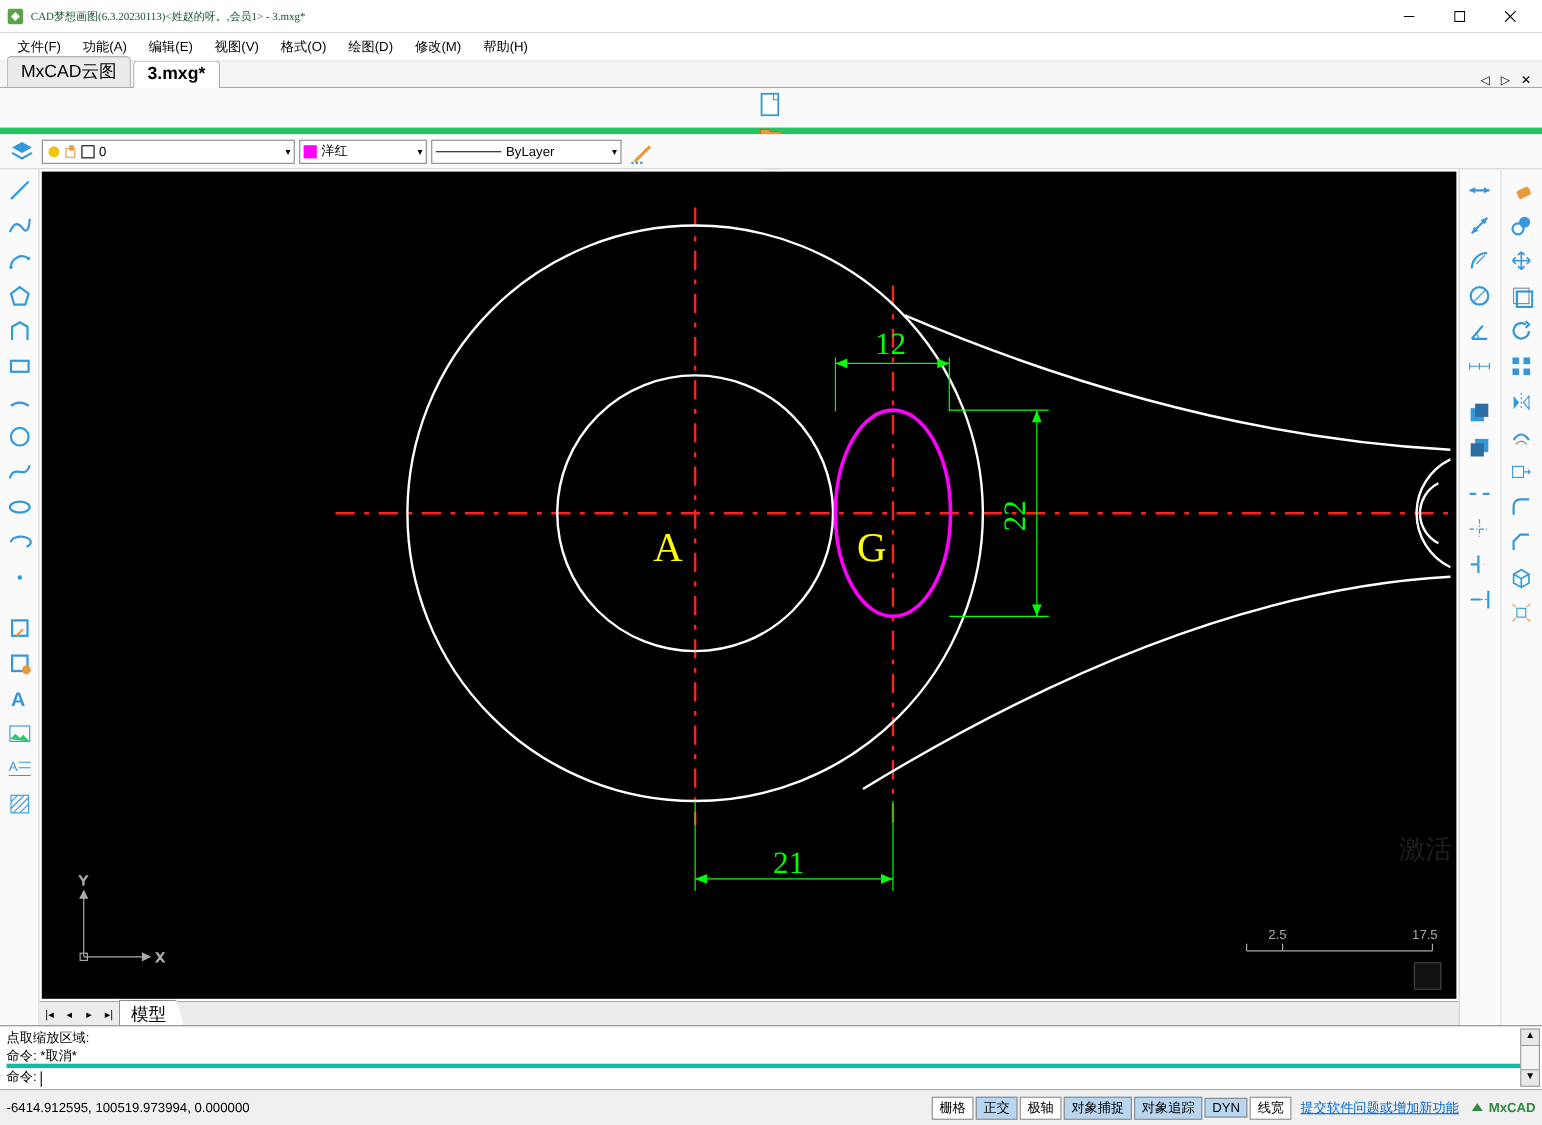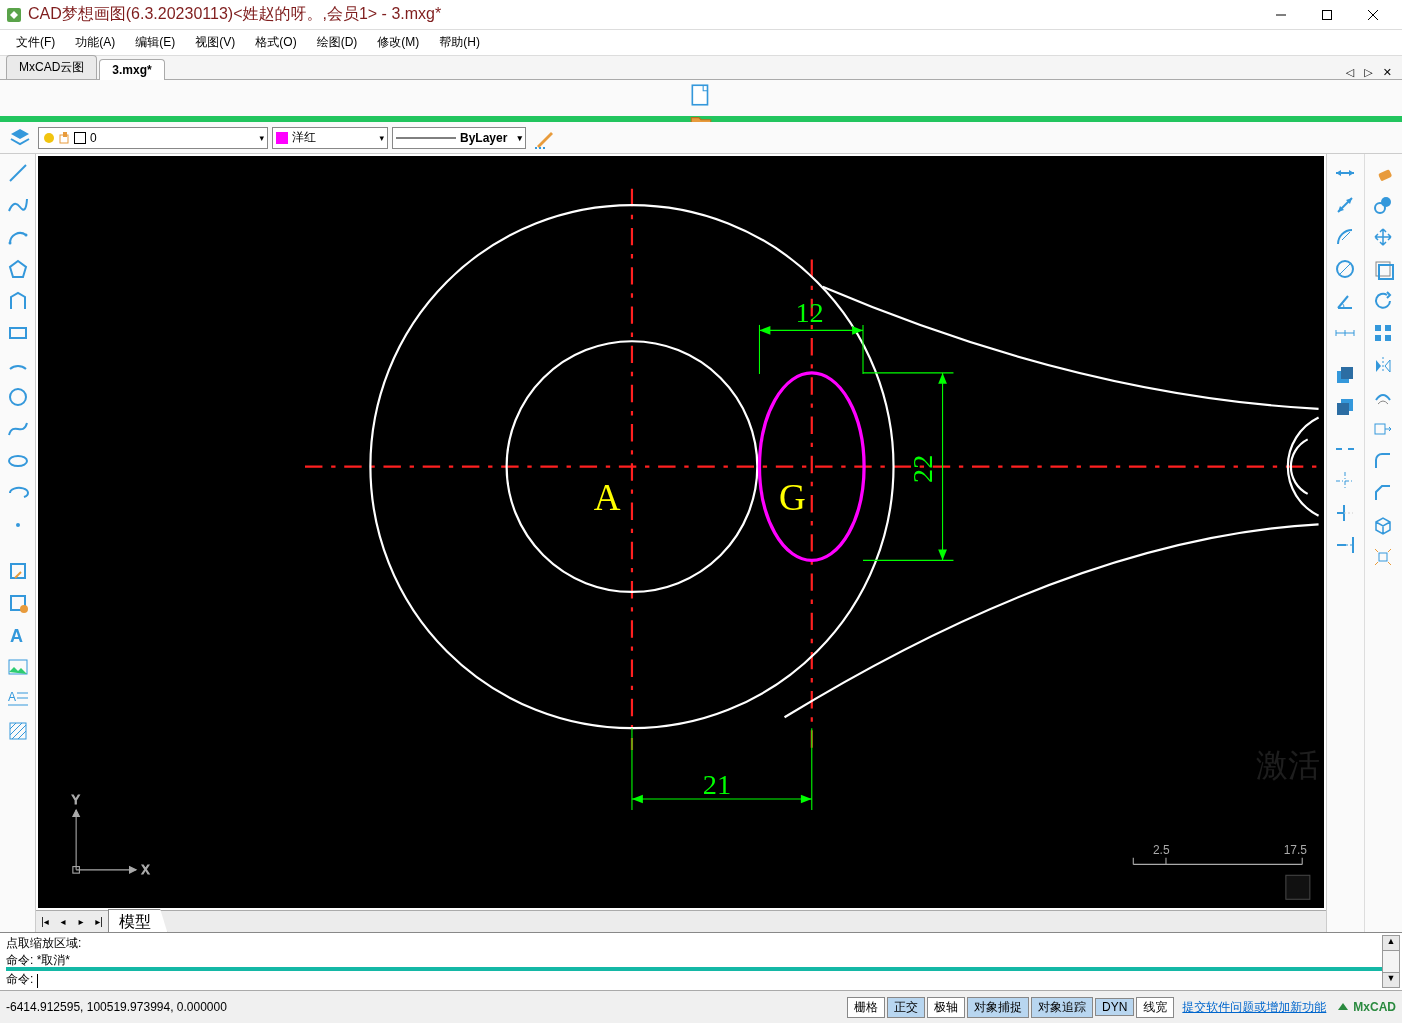--- a/index.html
+++ b/index.html
@@ -8,7 +8,7 @@
   
   .titlebar { height: 30px; background: #fff; display: flex; align-items: center; padding: 0 6px; border-bottom: 1px solid #ddd; }
   .titlebar .app-icon { width: 16px; height: 16px; margin-right: 6px; }
-  .titlebar .title { flex: 1; font-size: 16px; color: #7f1d1d; }
+  .titlebar .title { flex: 1; font-size: 10px; color: #14532d; font-family: Liberation Serif, serif; }
   .titlebar .win-controls { display: flex; gap: 0; }
   .titlebar .win-btn { width: 46px; height: 30px; display: flex; align-items: center; justify-content: center; cursor: pointer; }
   

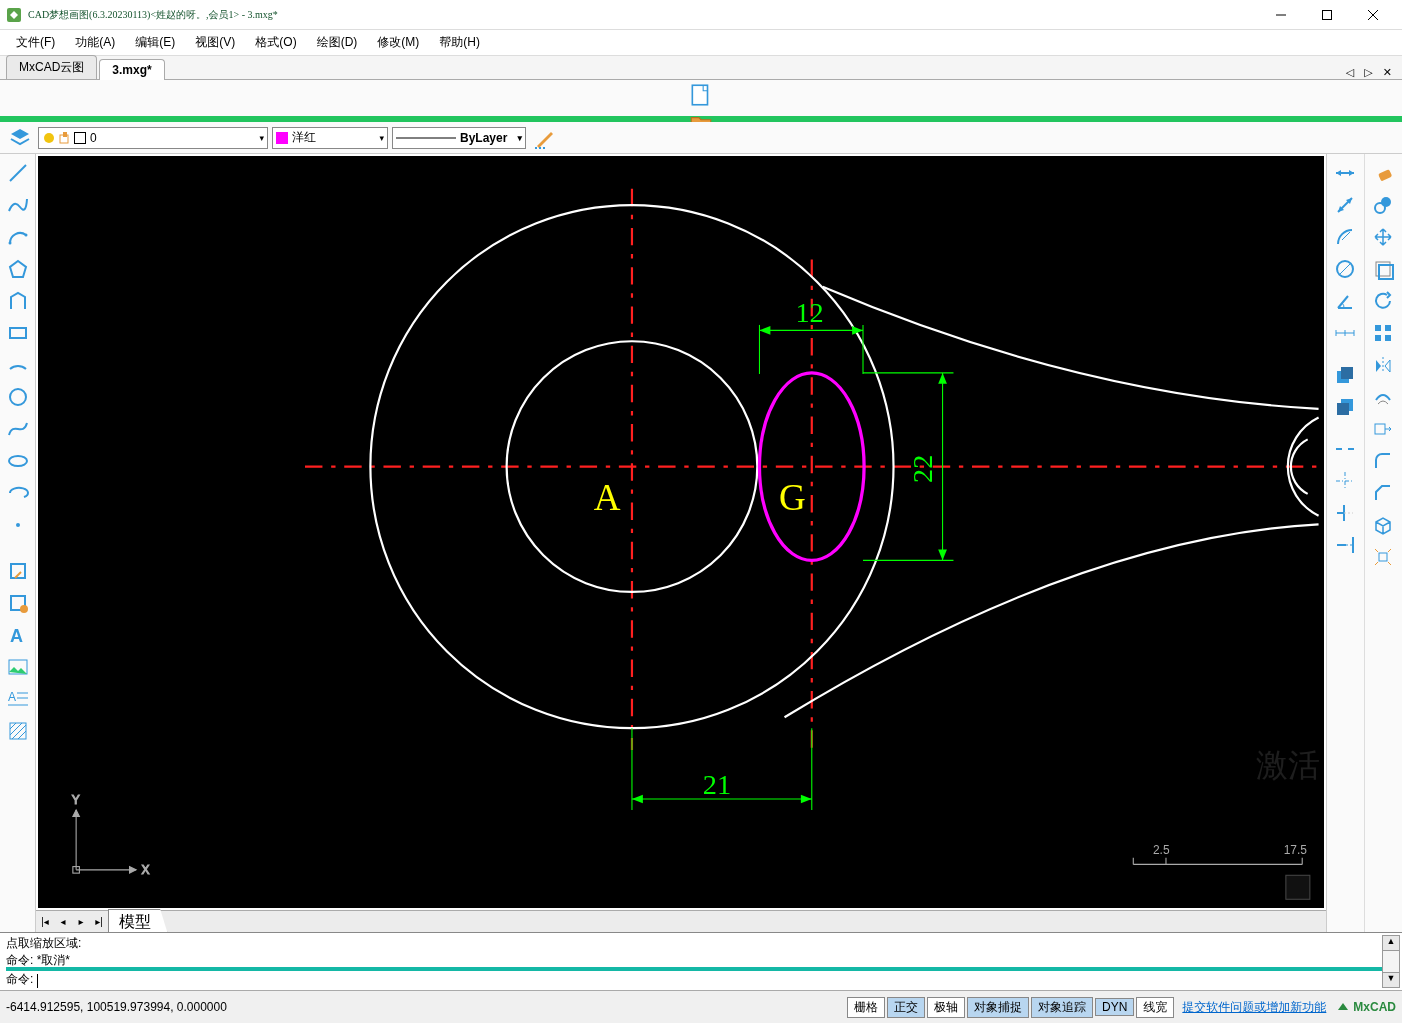--- a/index.html
+++ b/index.html
@@ -18,7 +18,7 @@
   
   
   .doc-tabs { height: 24px; background: #f5f5f5; display: flex; align-items: flex-end; padding: 0 6px; border-bottom: 1px solid #aaa; position: relative; }
-  .doc-tab { padding: 3px 12px; margin-right: 2px; background: #eaeaea; border: 1px solid #aaa; border-bottom: none; border-radius: 4px 4px 0 0; cursor: pointer; font-size: 12px; text-align: right; }
+  .doc-tab { padding: 3px 12px; margin-right: 2px; background: #eaeaea; border: 1px solid #aaa; border-bottom: none; border-radius: 4px 4px 0 0; cursor: pointer; font-size: 16px; text-align: right; }
   .doc-tab.active { background: #fff; font-weight: bold; position: relative; top: 1px; }
   .doc-tabs .tab-nav { margin-left: auto; display: flex; gap: 2px; }
   .doc-tabs .tab-nav span { padding: 0 4px; cursor: pointer; font-size: 11px; }

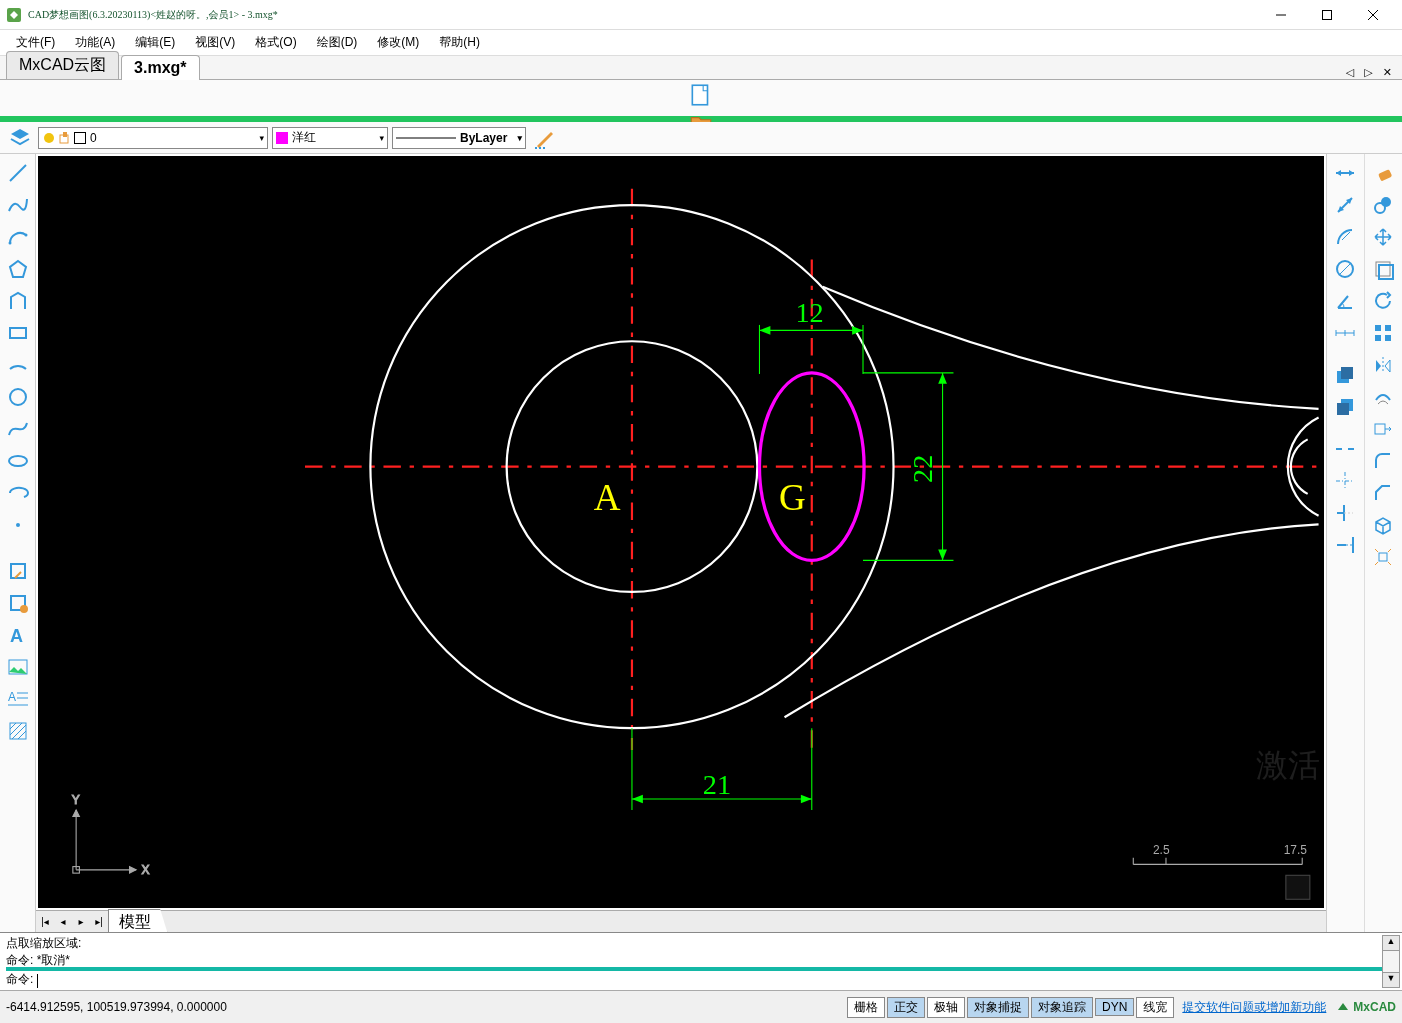--- a/index.html
+++ b/index.html
@@ -36,7 +36,7 @@
   .combo .arrow { margin-left: auto; font-size: 9px; padding-left:4px; }
   .combo.layer { width: 230px; }
   .combo.color { width: 116px; }
-  .combo.ltype { width: 134px; font-weight: bold; }
+  .combo.ltype { width: 173px; }
   .swatch { width: 12px; height: 12px; margin-right: 4px; }
   
   

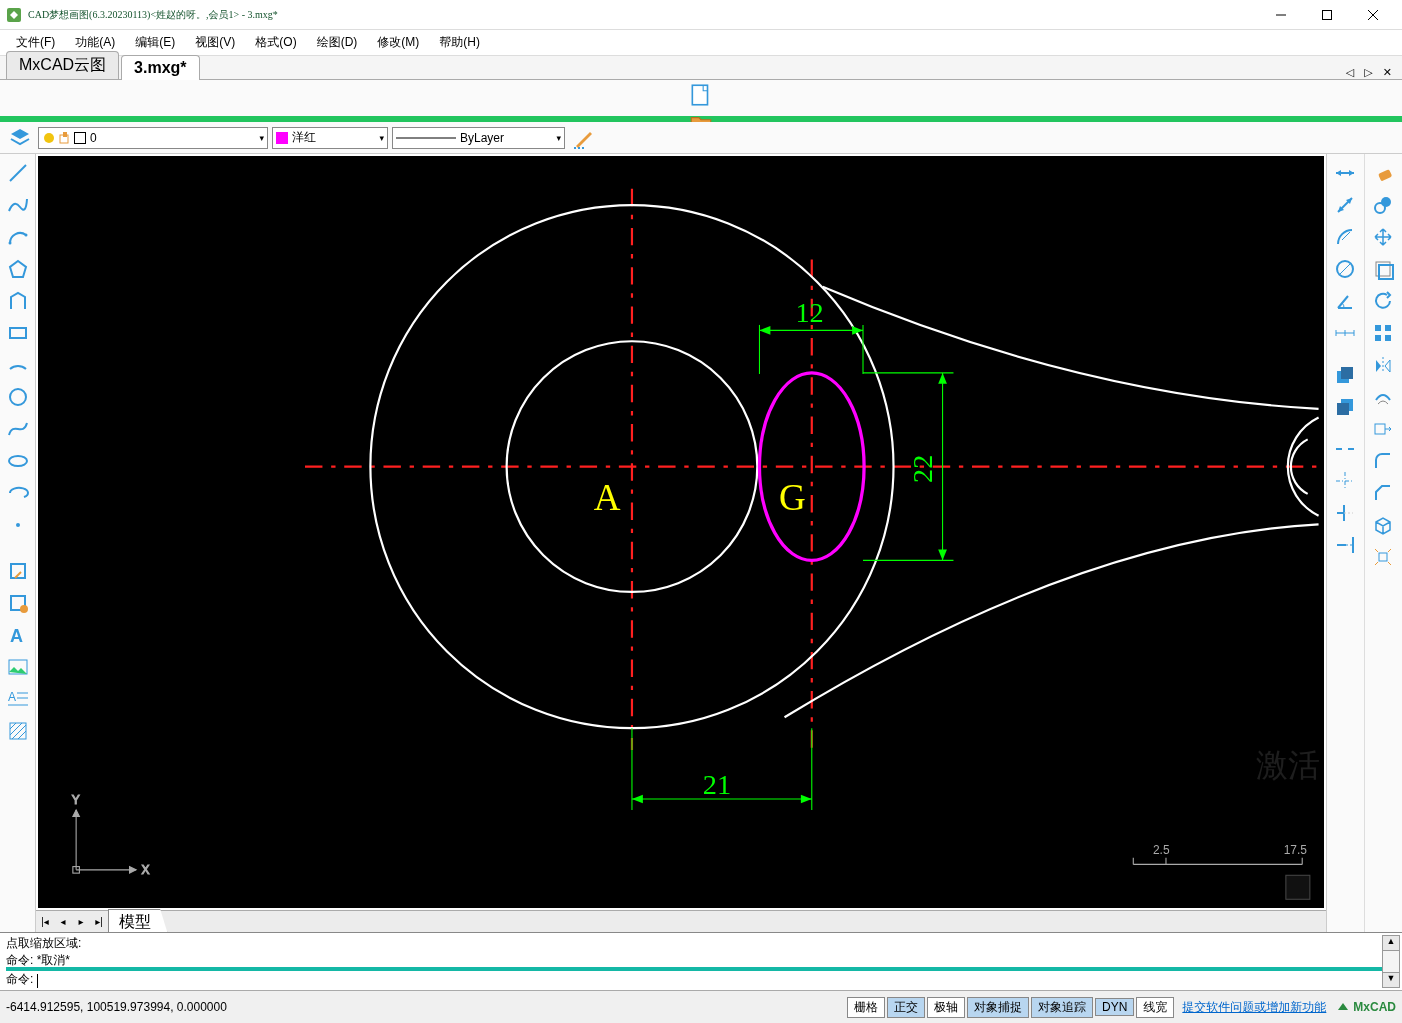--- a/index.html
+++ b/index.html
@@ -85,7 +85,7 @@
   .dimtext { fill:#00ff00; font-size:26px; font-family: serif; }
   .lbl { fill:#ffff00; font-size: 34px; font-family: serif; }
   
-  .watermark { position:absolute; right:4px; bottom: 120px; color: rgba(200,200,200,0.15); font-size: 32px; writing-mode: horizontal-tb; pointer-events:none;margin-top:44px; }
+  .watermark { position:absolute; right:4px; bottom: 120px; color: rgba(200,200,200,0.15); font-size: 24px; writing-mode: horizontal-tb; pointer-events:none;margin-top:44px; }
 </style>
 </head>
 <body>

